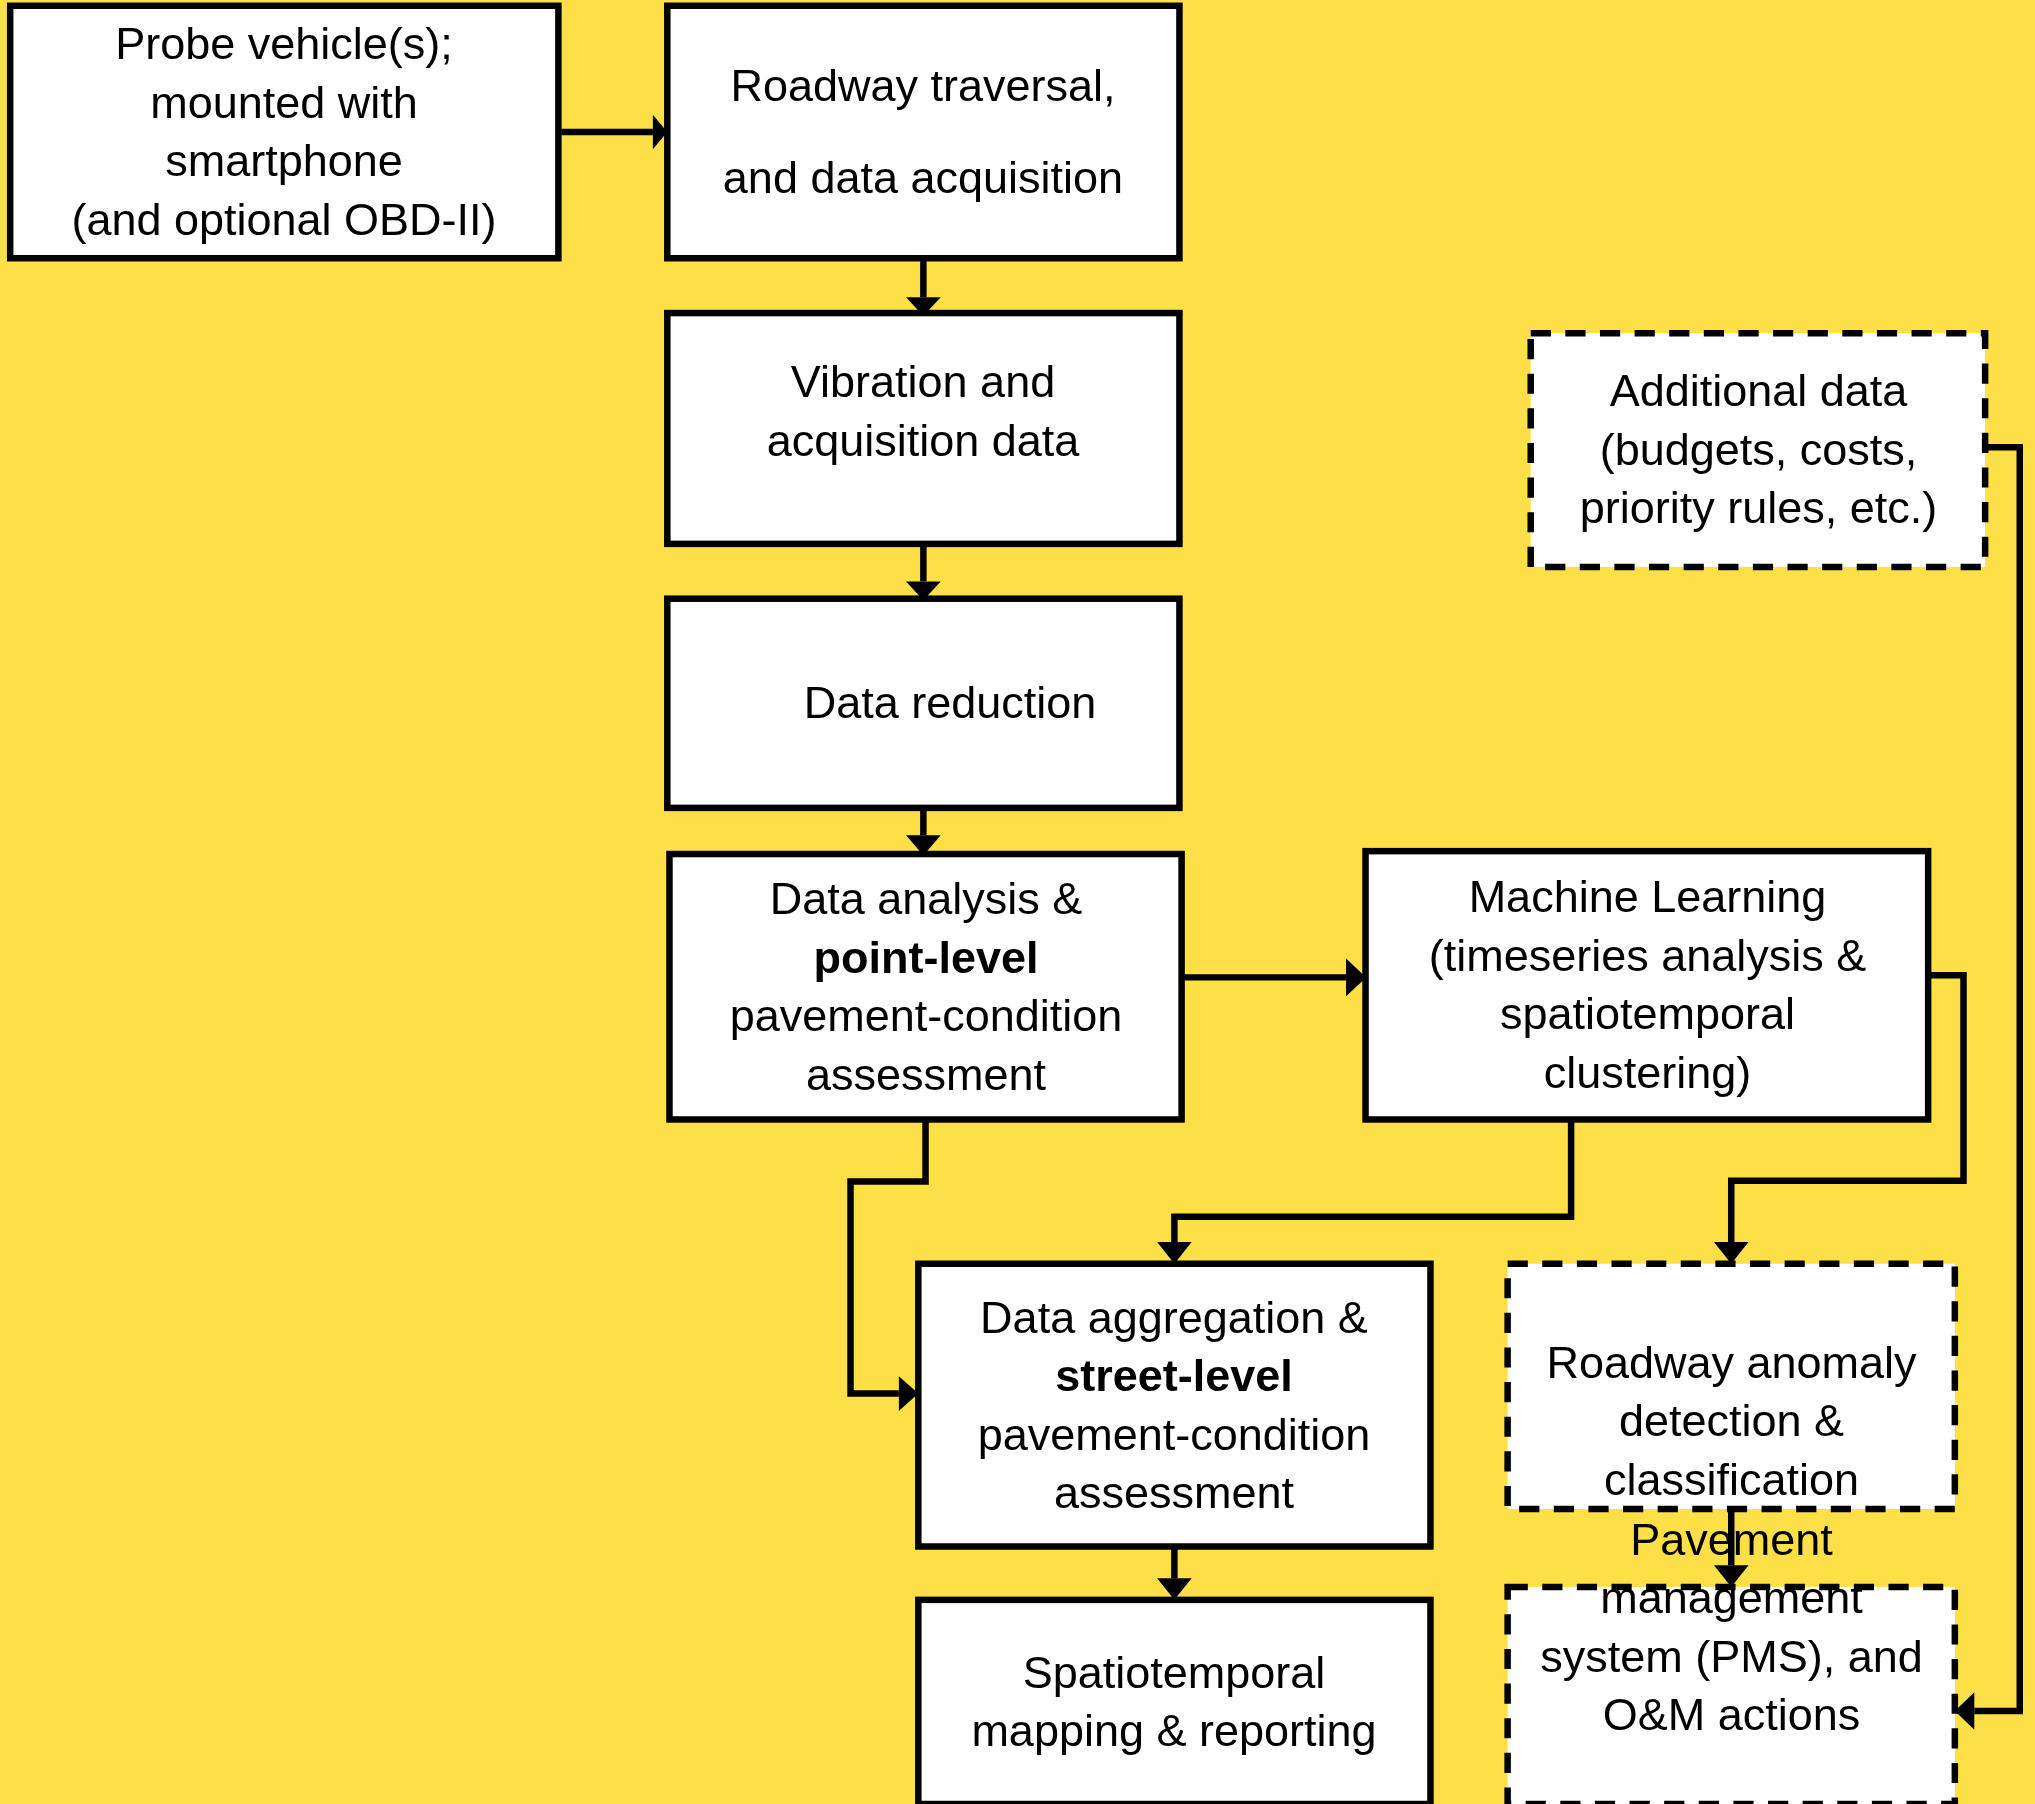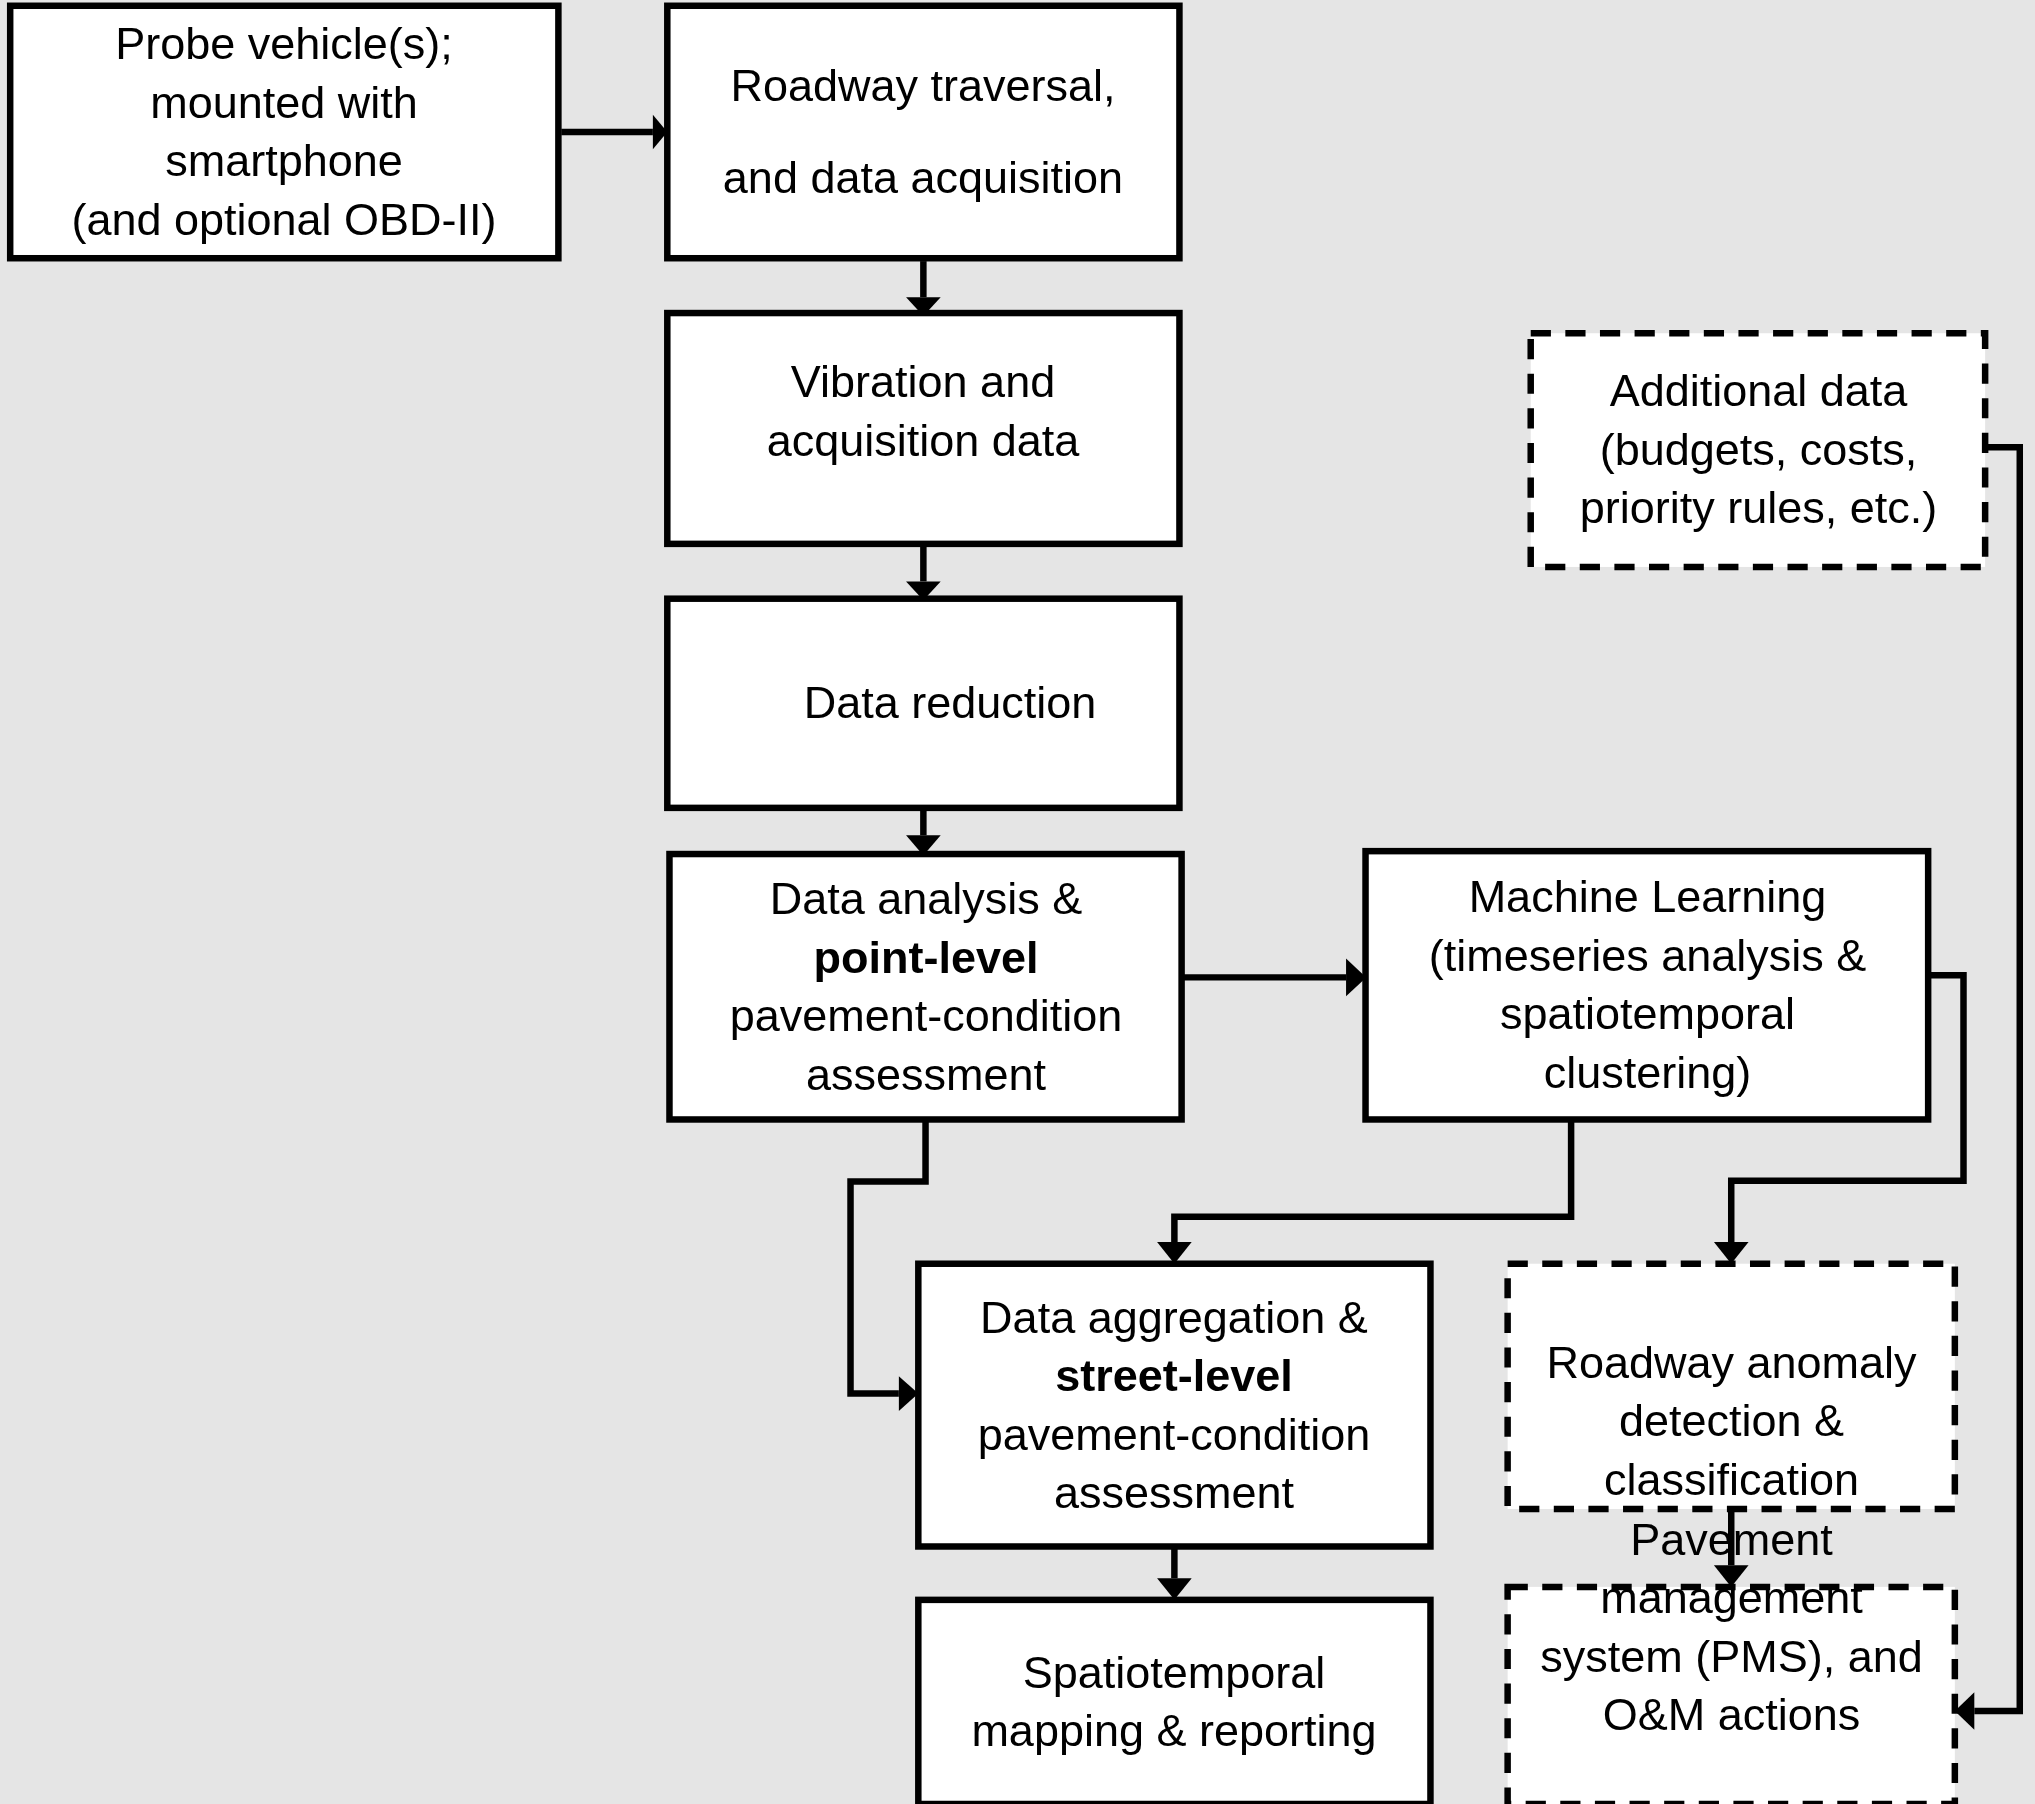--- a/index.html
+++ b/index.html
@@ -17,7 +17,7 @@
     position: relative;
     width: 2035px;
     height: 1804px;
-    background: #e5e5e5;
+    background: #fde047;
   }
   svg.diagram {
     position: absolute;

